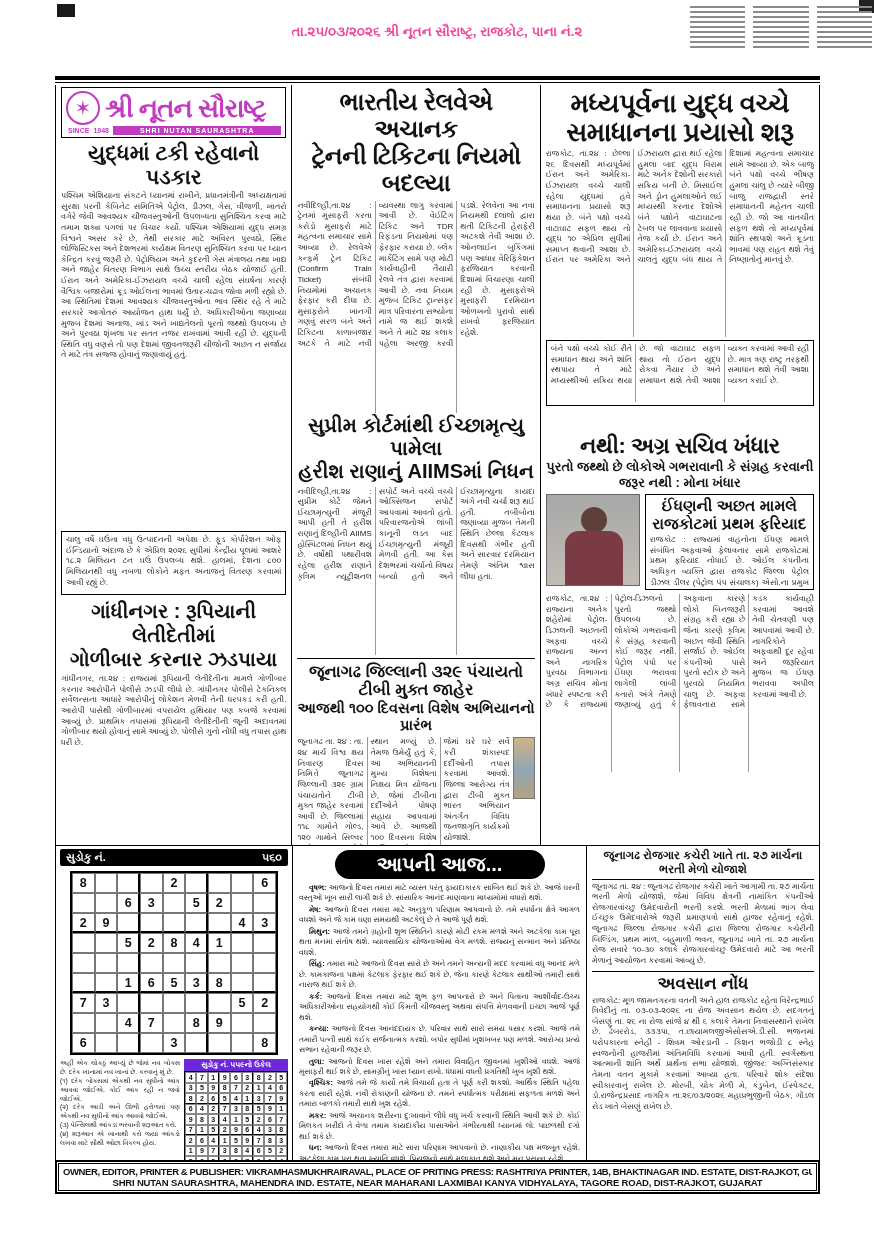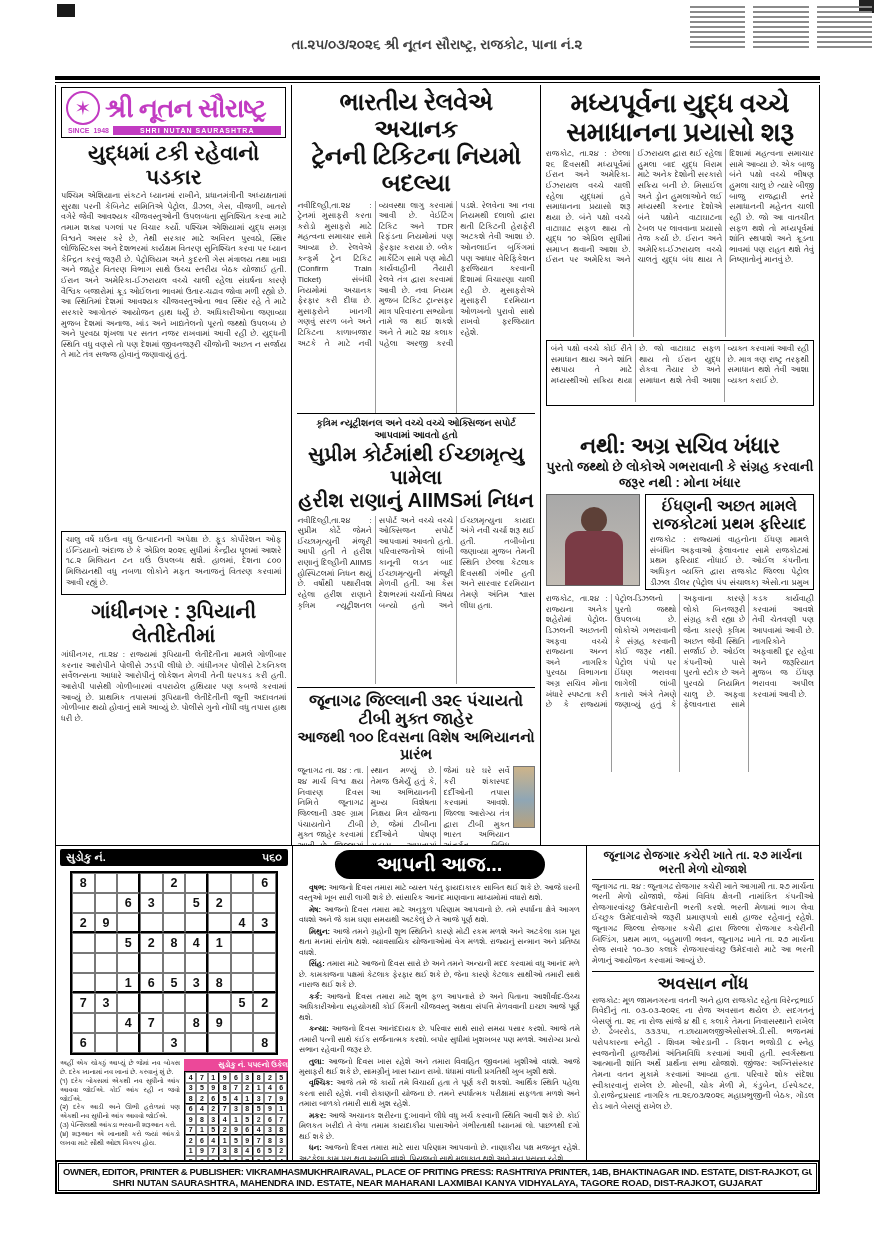--- a/index.html
+++ b/index.html
@@ -8,8 +8,8 @@
   .page { position:relative; width:874px; height:1240px; background:#fff; overflow:hidden; }
 
   
-  .topline { position:absolute; top:37px; left:0; width:100%; text-align:center;
-             font-size:13.5px; font-weight:bold; color:#404040; }
+  .topline { position:absolute; top:24px; left:0; width:100%; text-align:center;
+             font-size:13.5px; font-weight:bold; color:#ec4899; }
   .corner-mark { position:absolute; top:4px; left:57px; width:18px; height:13px; background:#1a1a1a; }
   .micro-wrap { position:absolute; top:2px; right:2px; width:182px; height:62px; display:flex; gap:8px; }
   .micro-col { flex:1; display:flex; flex-direction:column; gap:3px; padding-top:4px; }

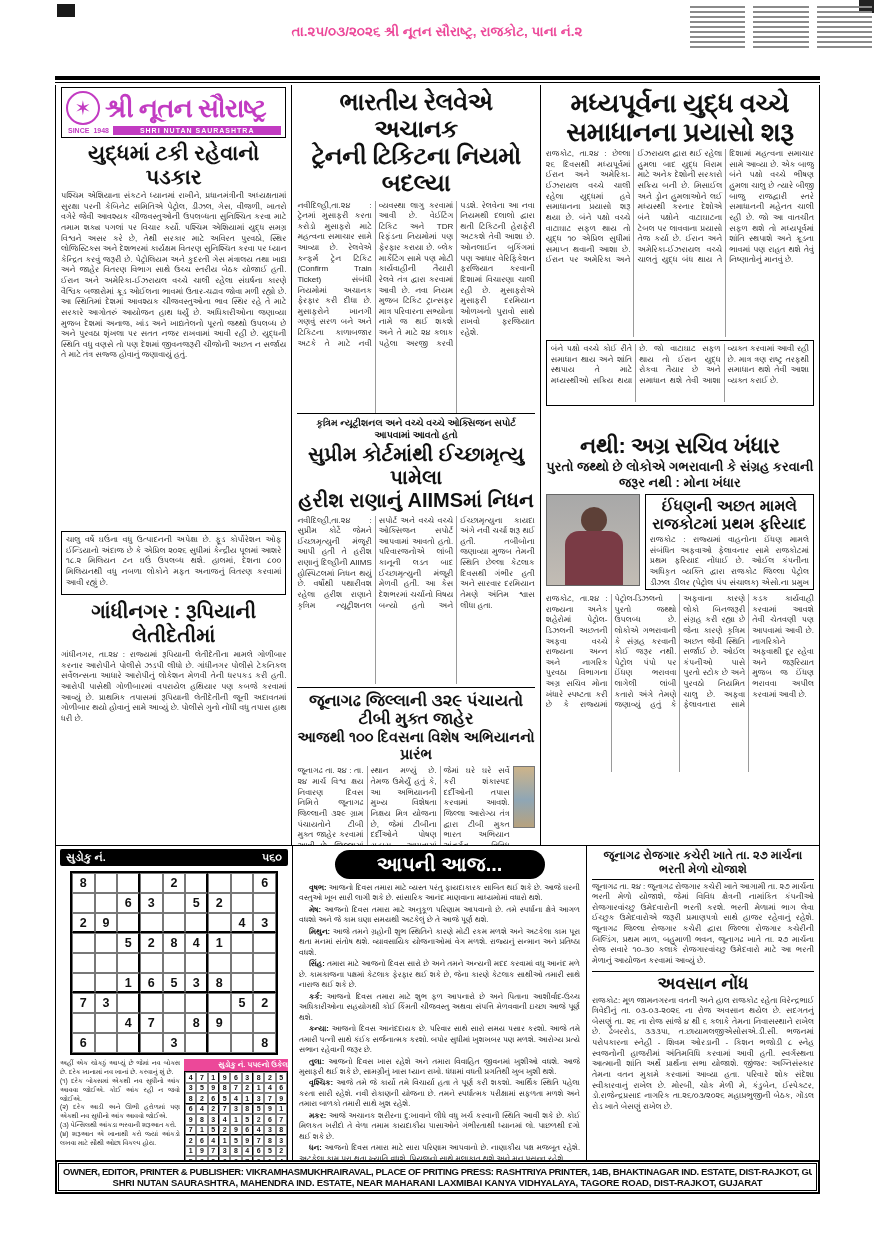--- a/index.html
+++ b/index.html
@@ -188,7 +188,6 @@
       </h1>
       <div class="body-txt cols-3" style="height:212px;">નવીદિલ્હી,તા.૨૪ : ટ્રેનમાં મુસાફરી કરતા કરોડો મુસાફરો માટે મહત્વના સમાચાર સામે આવ્યા છે. રેલવેએ કન્ફર્મ ટ્રેન ટિકિટ (Confirm Train Ticket) સંબંધી નિયમોમાં અચાનક ફેરફાર કરી દીધા છે. મુસાફરોને ખાનગી ગણવું સરળ બને અને ટિકિટના કાળાબજાર અટકે તે માટે નવી વ્યવસ્થા લાગુ કરવામાં આવી છે. વેઈટિંગ ટિકિટ અને TDR રિફંડના નિયમોમાં પણ ફેરફાર કરાયા છે. બ્લેક માર્કેટિંગ સામે પણ મોટી કાર્યવાહીની તૈયારી રેલવે તંત્ર દ્વારા કરવામાં આવી છે. નવા નિયમ મુજબ ટિકિટ ટ્રાન્સફર માત્ર પરિવારના સભ્યોના નામે જ થઈ શકશે અને તે માટે ૨૪ કલાક પહેલા અરજી કરવી પડશે. રેલવેના આ નવા નિયમથી દલાલો દ્વારા થતી ટિકિટની હેરાફેરી અટકશે તેવી આશા છે. ઓનલાઈન બુકિંગમાં પણ આધાર વેરિફિકેશન ફરજિયાત કરવાની દિશામાં વિચારણા ચાલી રહી છે. મુસાફરોએ મુસાફરી દરમિયાન ઓળખનો પુરાવો સાથે રાખવો ફરજિયાત રહેશે.</div>
 
-      <div class="kicker">કૃત્રિમ ન્યૂટ્રીશનલ અને વચ્ચે વચ્ચે ઓક્સિજન સપોર્ટ આપવામાં આવતો હતો</div>
       <h2 class="hl-aiims">
         <span>સુપ્રીમ કોર્ટમાંથી ઈચ્છામૃત્યુ પામેલા</span><br>
         <span>હરીશ રાણાનું AIIMSમાં નિધન</span>

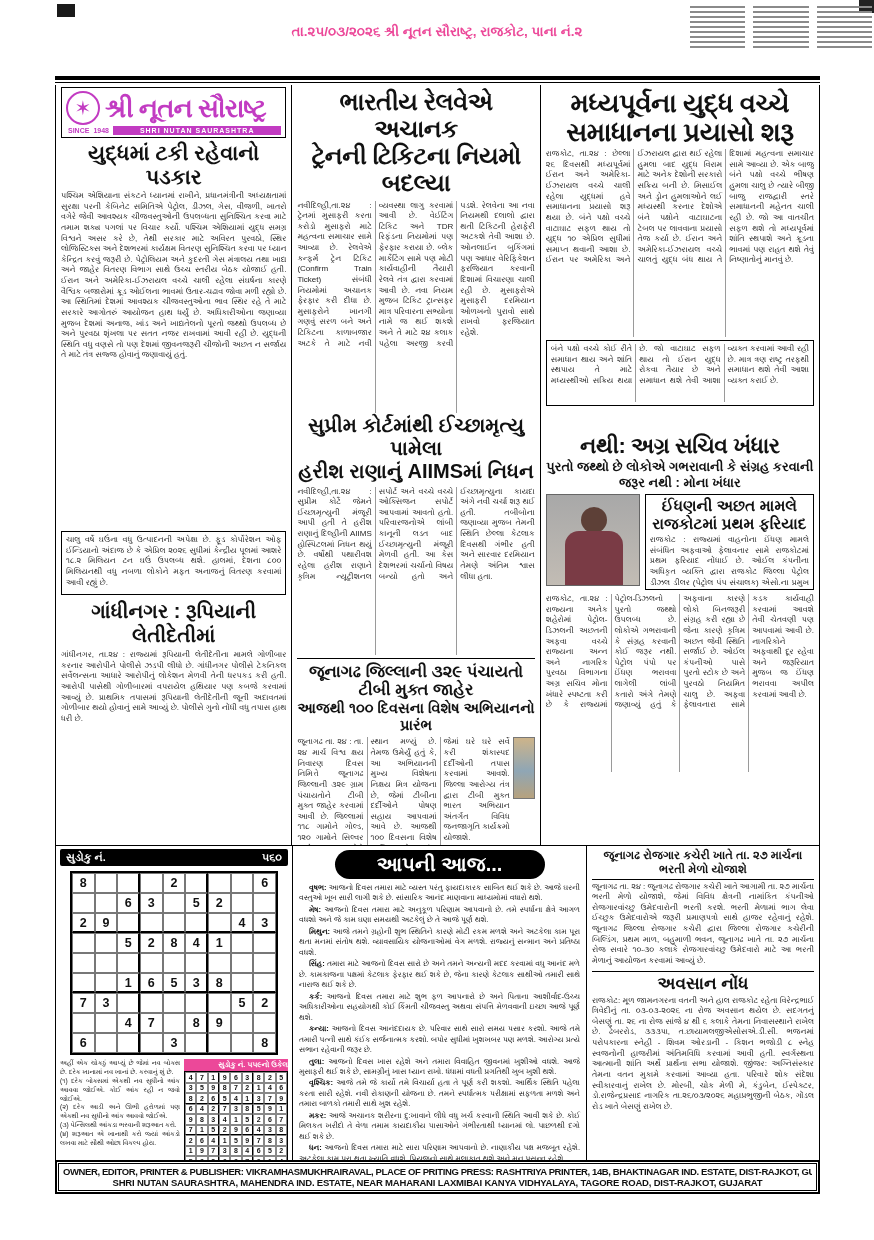--- a/index.html
+++ b/index.html
@@ -177,6 +177,7 @@
 
       <h2 class="hl-gnr">
         <span>ગાંધીનગર : રૂપિયાની લેતીદેતીમાં</span><br>
+        <span>ગોળીબાર કરનાર ઝડપાયા</span>
       </h2>
       <div class="body-txt" style="height:138px;">ગાંધીનગર, તા.૨૪ : રાજ્યમાં રૂપિયાની લેતીદેતીના મામલે ગોળીબાર કરનાર આરોપીને પોલીસે ઝડપી લીધો છે. ગાંધીનગર પોલીસે ટેકનિકલ સર્વેલન્સના આધારે આરોપીનું લોકેશન મેળવી તેની ધરપકડ કરી હતી. આરોપી પાસેથી ગોળીબારમાં વપરાયેલ હથિયાર પણ કબજે કરવામાં આવ્યું છે. પ્રાથમિક તપાસમાં રૂપિયાની લેતીદેતીની જૂની અદાવતમાં ગોળીબાર થયો હોવાનું સામે આવ્યું છે. પોલીસે ગુનો નોંધી વધુ તપાસ હાથ ધરી છે.</div>
     </div>

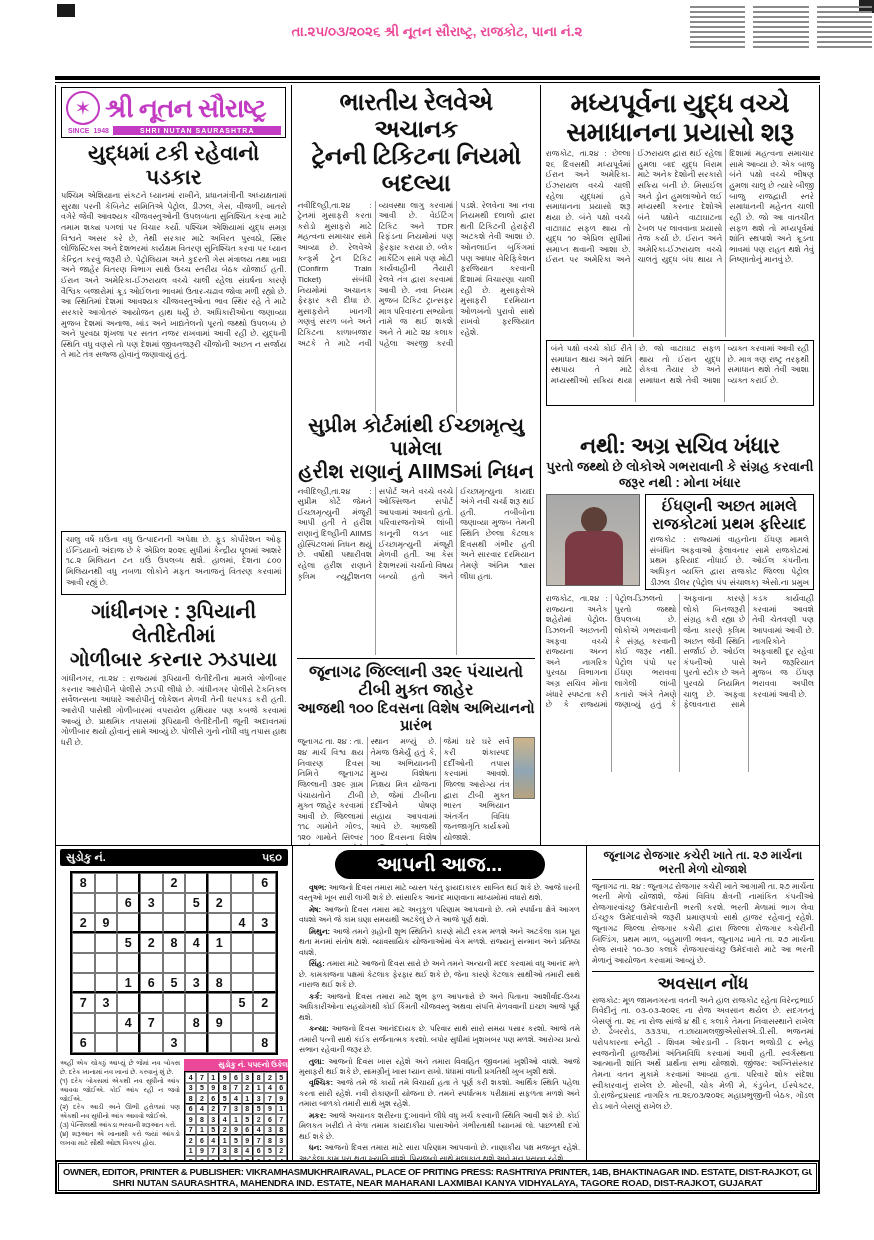--- a/index.html
+++ b/index.html
@@ -86,7 +86,7 @@
   .sud-bottom { display:flex; gap:4px; }
   .sud-instr { flex:1; font-size:6.6px; line-height:1.35; text-align:justify; white-space:pre-line; }
   .sol-wrap { width:104px; flex:0 0 auto; }
-  .sol-header { background:#ec4899; color:#fff; font-size:7.5px; font-weight:bold; text-align:right; padding:1px 0; }
+  .sol-header { background:#6d28d9; color:#fff; font-size:7.5px; font-weight:bold; text-align:center; padding:1px 0; }
   .sol-grid { width:104px; display:grid; grid-template-columns:repeat(9,1fr); border:1px solid #000; }
   .ycell { height:10.5px; border:0.5px solid #888; font-size:7px; font-weight:bold;
            display:flex; align-items:center; justify-content:center; }

